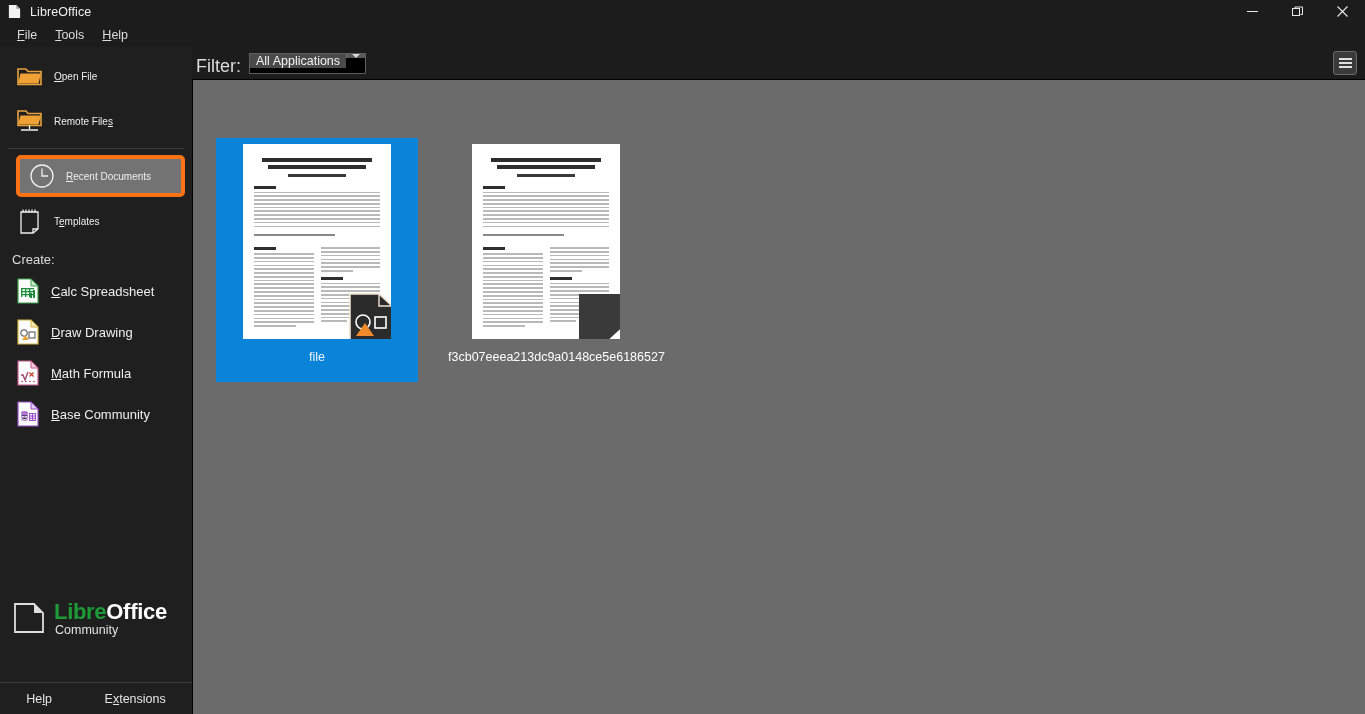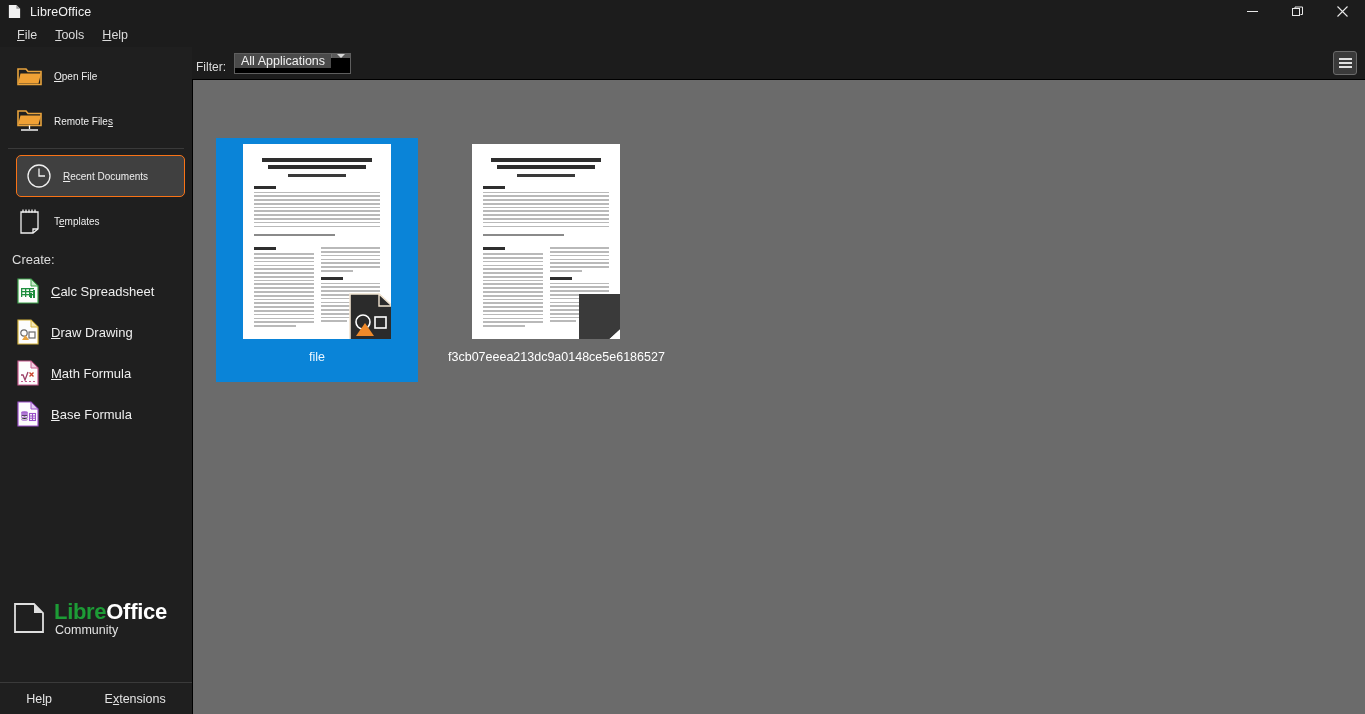--- a/index.html
+++ b/index.html
@@ -51,7 +51,7 @@
     position:absolute; top:47px; left:192px; width:1173px; height:32px;
     background:#1c1c1c; display:flex; align-items:center;
   }
-  #filter-label { font-size:12px; color:#dcdcdc; margin-left:4px;margin-top:7px; }
+  #filter-label { font-size:18px; color:#dcdcdc; margin-left:4px;margin-top:7px; }
   #filter-combo {
     margin-left:8px; height:21px; display:flex; align-items:flex-start;
     border:1px solid #5e5e5e; background:#000000;

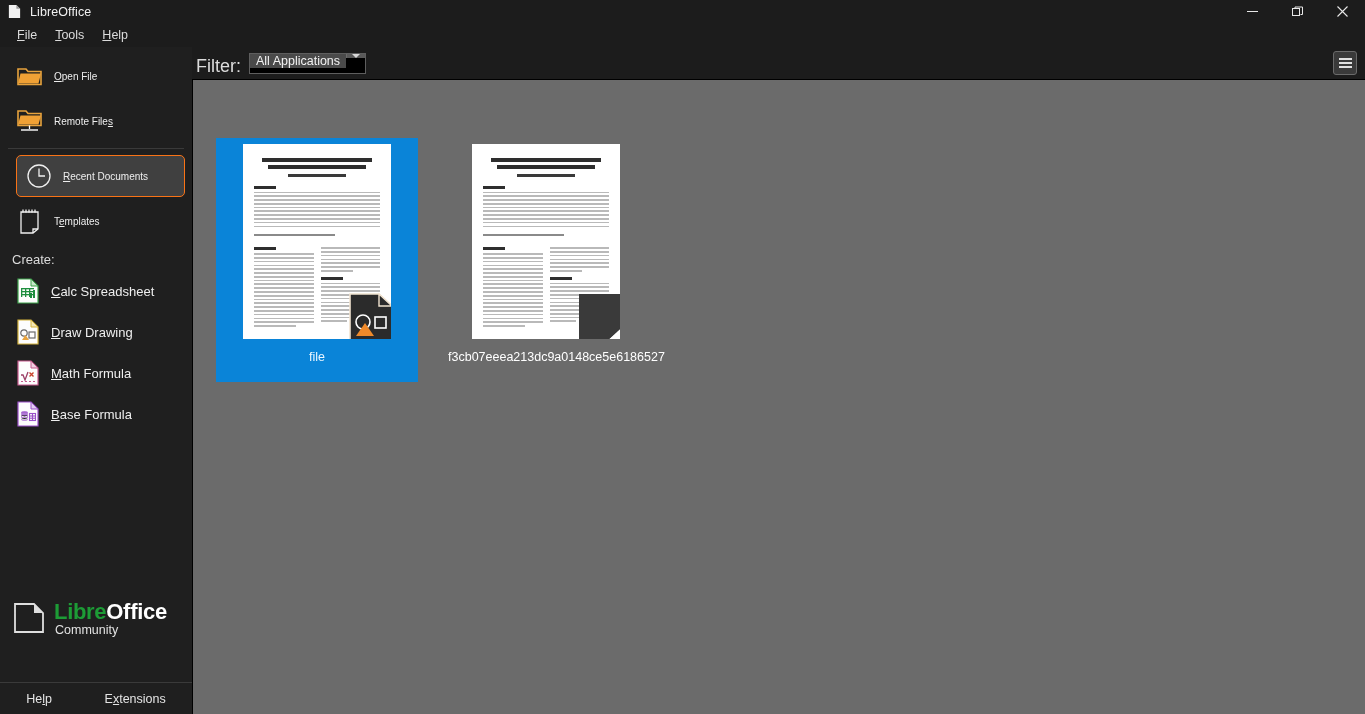--- a/index.html
+++ b/index.html
@@ -83,7 +83,7 @@
     display:flex; align-items:center; padding-left:8px;
     border:1px solid transparent;
   }
-  .side-btn.selected { background:#404040; border:1px solid #f97316;margin-left:16px; }
+  .side-btn.selected { background:#737373; border:4px solid #f97316;margin-left:16px; }
   .side-btn .ic { width:28px; height:28px; flex:none; margin-right:10px; display:flex;align-items:center;justify-content:center;}
   .side-btn .lbl { font-size:10px; color:#eeeeee; }
   .sep { height:1px; background:#3a3a3a; margin:6px 8px; }

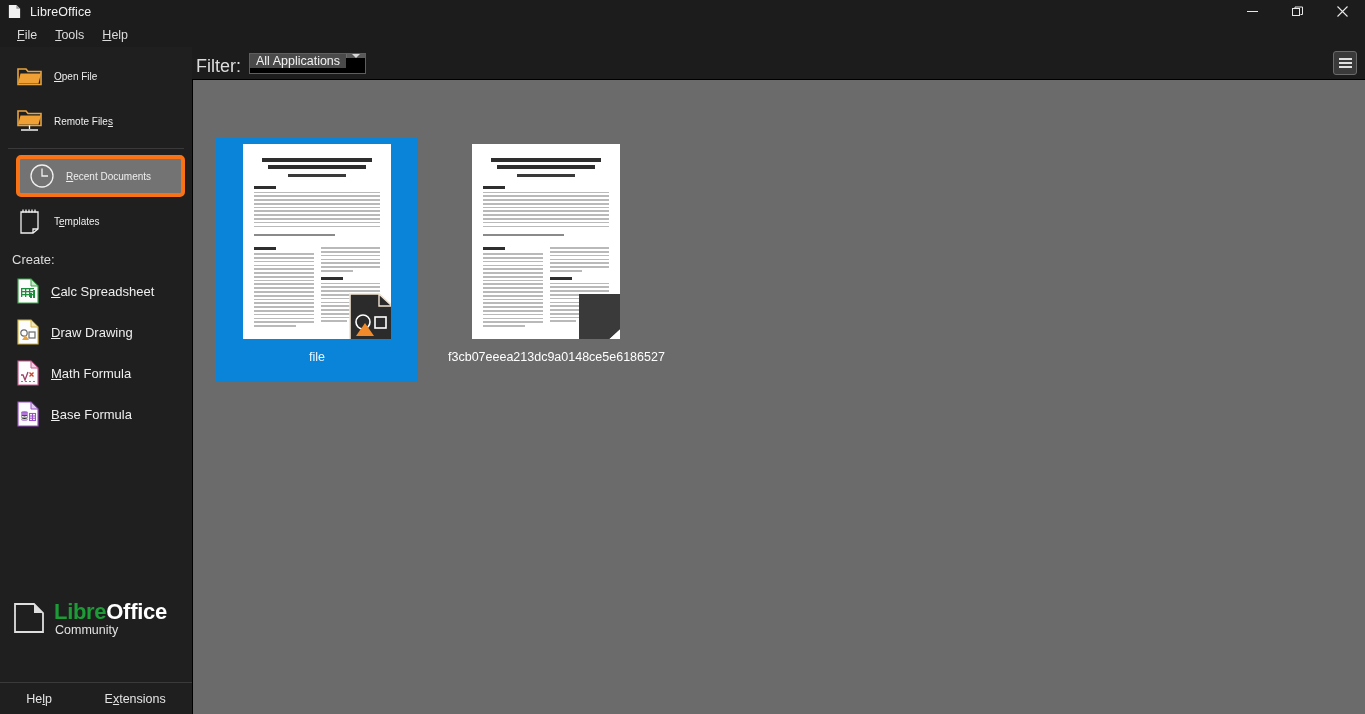--- a/index.html
+++ b/index.html
@@ -329,7 +329,7 @@
           </g>
       </svg>
     </div>
-    <div class="lbl"><span class="acc">B</span><span>ase Formula</span></div>
+    <div class="lbl"><span class="acc">B</span><span>ase Community</span></div>
   </div>
 
   <div id="brand">

